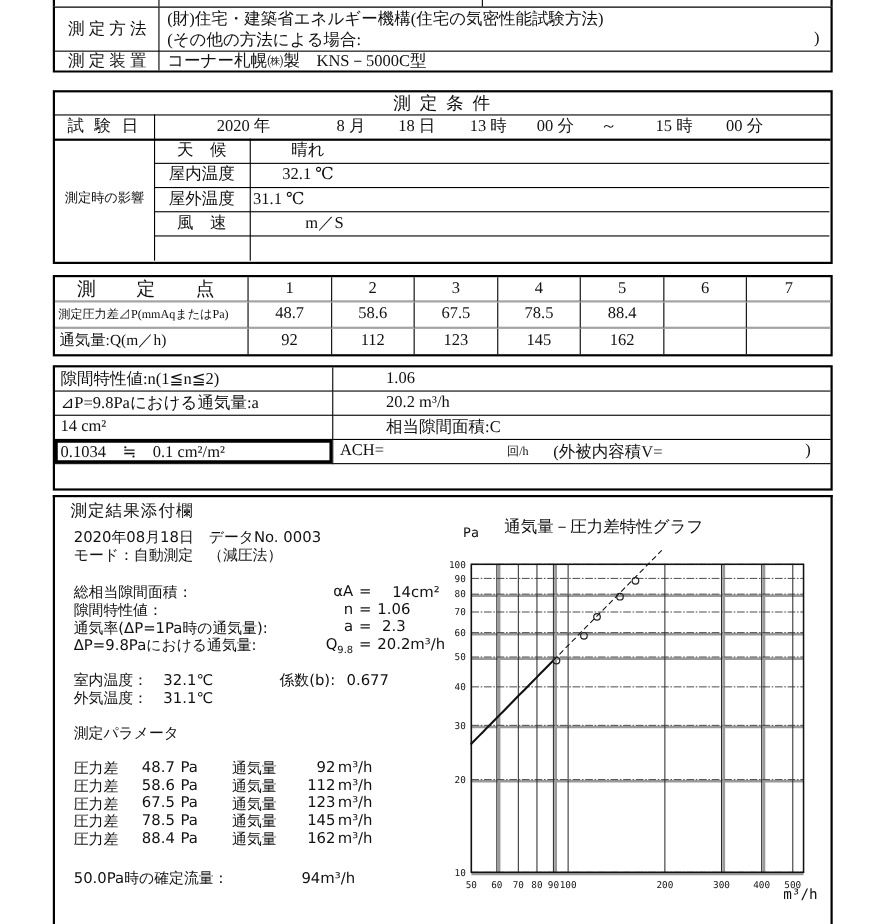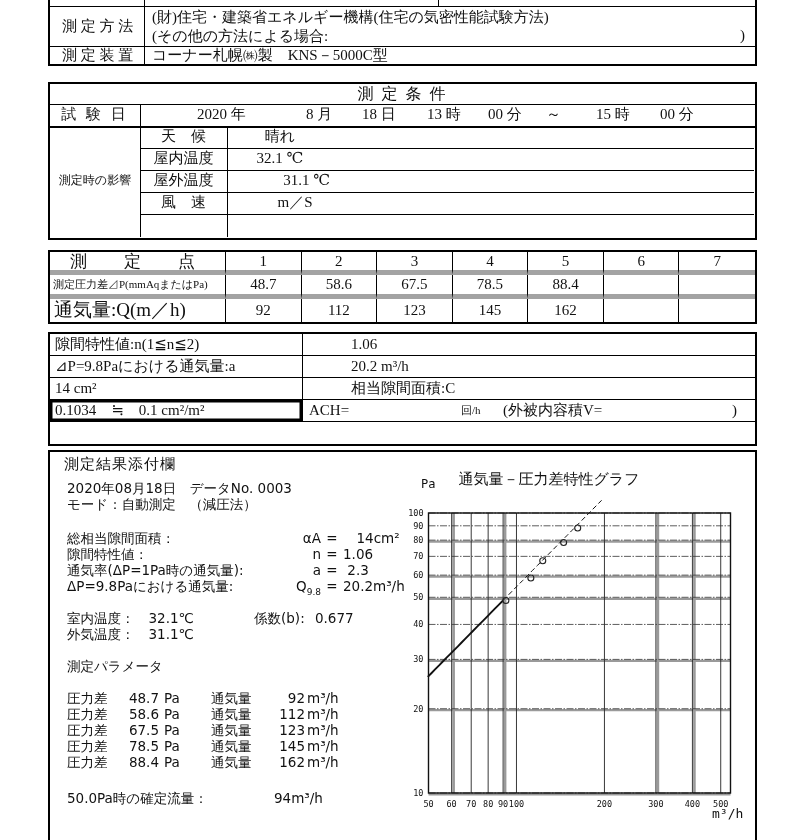--- a/index.html
+++ b/index.html
@@ -130,7 +130,7 @@
     <div class="c" style="left:90px;top:65px;width:87px;text-align:center">屋内温度</div>
     <div class="c" style="left:180px;top:65px;width:100px;text-align:center">32.1 ℃</div>
     <div class="c" style="left:90px;top:87px;width:87px;text-align:center">屋外温度</div>
-    <div class="c" style="left:180px;top:87px;width:100px;text-align:right">31.1 ℃</div>
+    <div class="c" style="left:180px;top:87px;width:100px;text-align:left">31.1 ℃</div>
     <div class="c" style="left:90px;top:109px;width:87px;text-align:center">風　速</div>
     <div class="c" style="left:180px;top:109px;width:130px;text-align:center">m／S</div>
   </div>

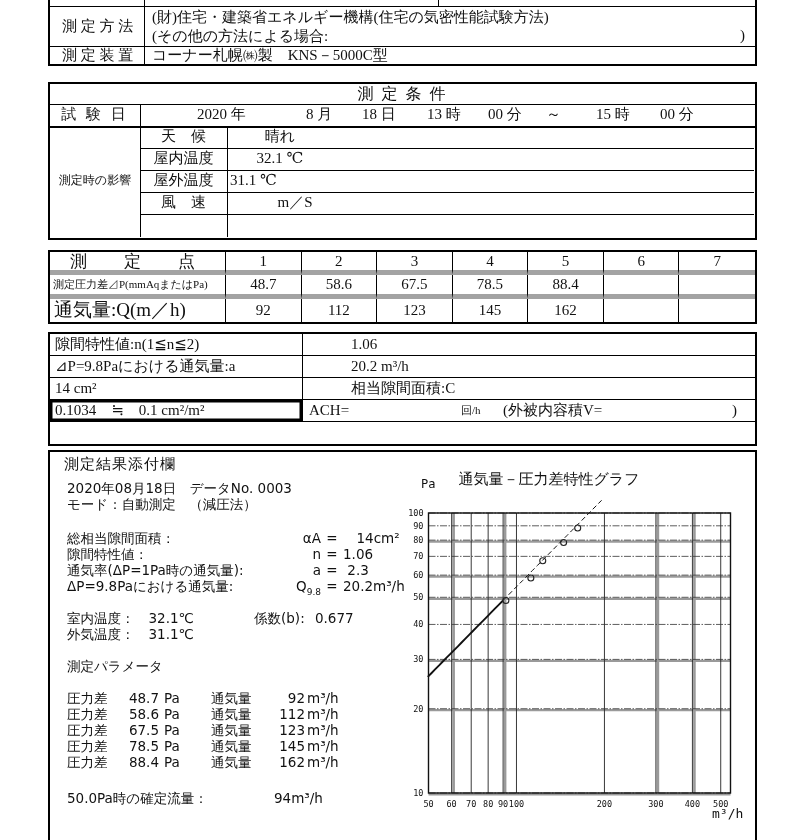--- a/index.html
+++ b/index.html
@@ -31,7 +31,7 @@
   
   .t3{left:48px;top:250px;width:709px;height:74px;border:2.5px solid #000;display:grid;
       grid-template-columns:176px repeat(7,1fr);grid-template-rows:1fr 1fr 1fr;}
-  .t3 .cell{border-right:1px solid #000;border-bottom:5px solid #a3a3a3;display:flex;align-items:center;justify-content:center;
+  .t3 .cell{border-right:1px solid #000;border-bottom:2px solid #a3a3a3;display:flex;align-items:center;justify-content:center;
             font-size:15px;white-space:nowrap;overflow:hidden;}
   .t3 .cell:nth-child(8n){border-right:none;}
   .t3 .cell:nth-child(n+17){border-bottom:none;}

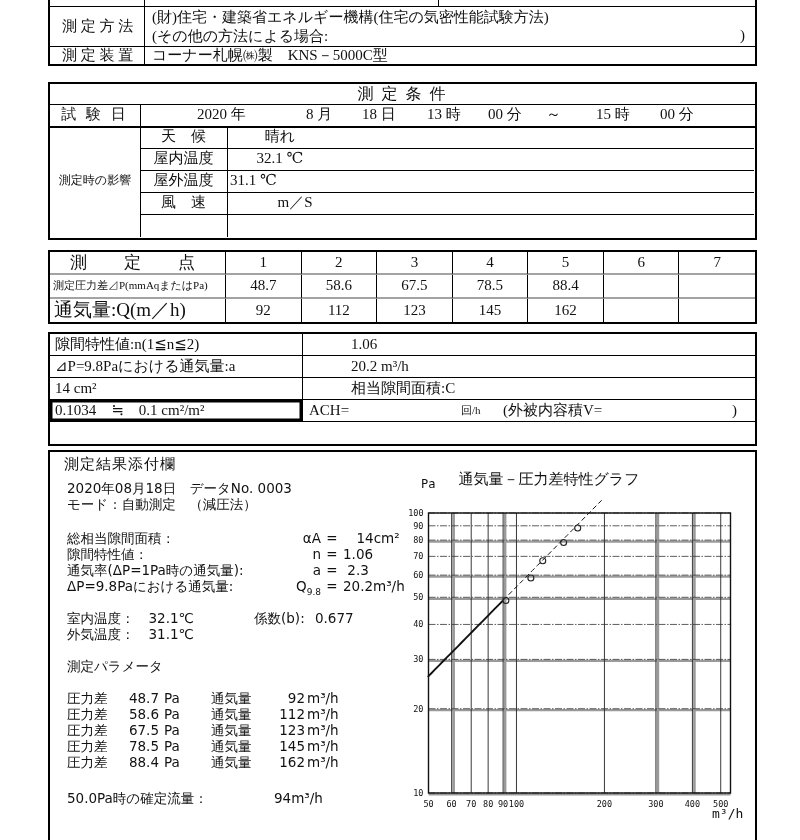--- a/index.html
+++ b/index.html
@@ -37,7 +37,7 @@
   .t3 .cell:nth-child(n+17){border-bottom:none;}
   .t3 .hdr{font-size:17px;letter-spacing:10px;}
   .t3 .plab{font-size:11px;justify-content:flex-start;padding-left:3px;letter-spacing:0;}
-  .t3 .qlab{font-size:19px;justify-content:flex-start;padding-left:4px;}
+  .t3 .qlab{font-size:14px;justify-content:flex-start;padding-left:4px;}
 
   
   .t4{left:48px;top:332px;width:709px;height:114px;border:2px solid #000;display:grid;

